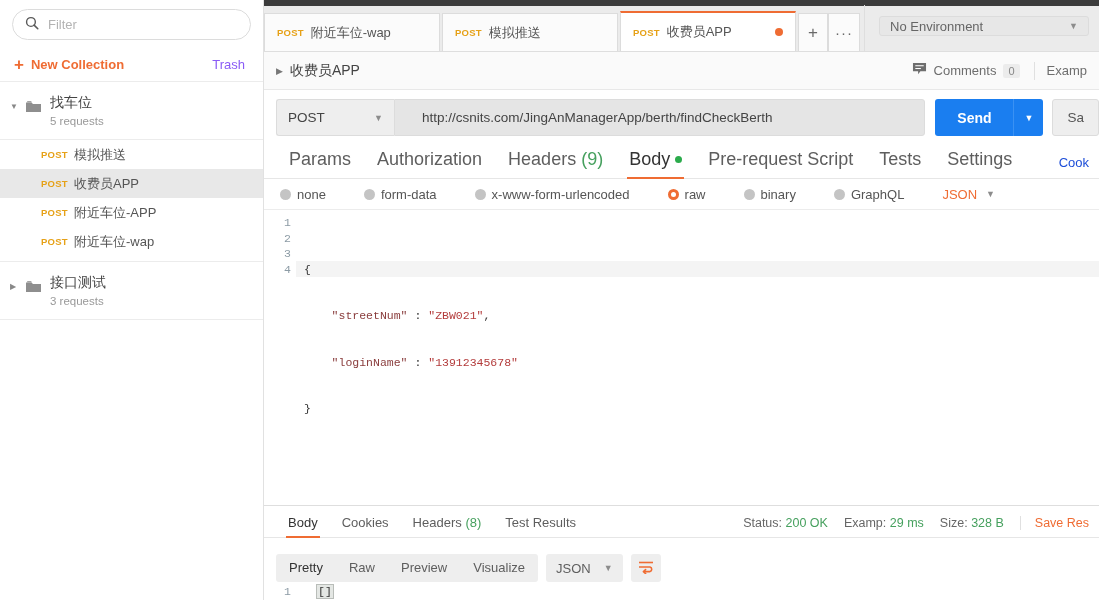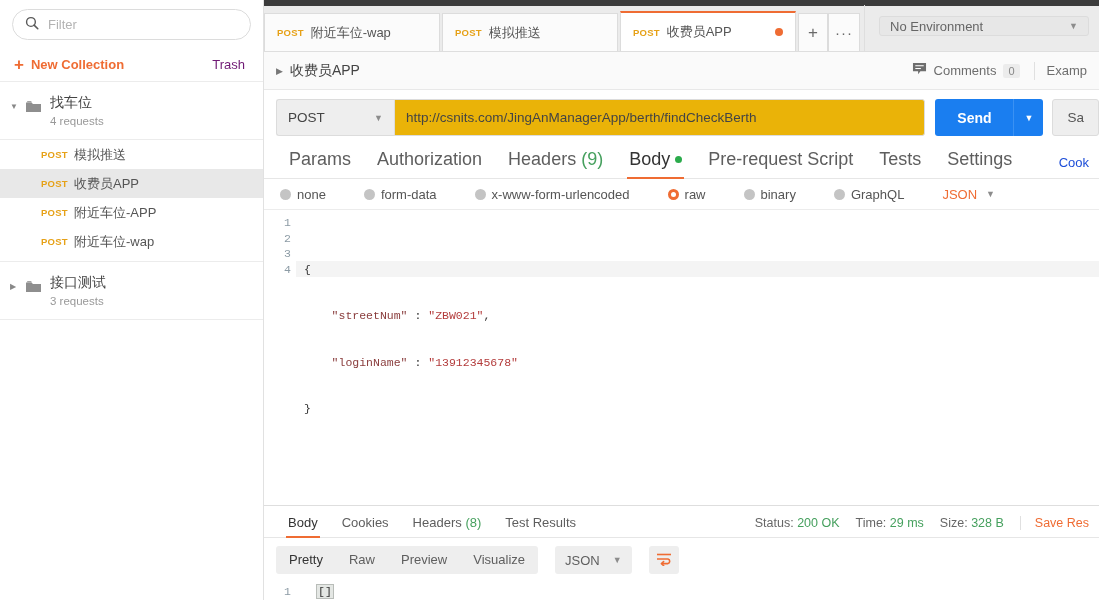--- a/index.html
+++ b/index.html
@@ -72,7 +72,7 @@
     color: #ef6c33; font-size: 13px; font-weight: bold; cursor: pointer;
   }
   .plus-glyph { font-size: 17px; line-height: 1; font-weight: bold; }
-  .trash-link { color: #701a75; font-size: 13px; cursor: pointer; }
+  .trash-link { color: #8b5cf6; font-size: 13px; cursor: pointer; }
 
   .tree { flex: 1; overflow: hidden; }
   .coll-row {

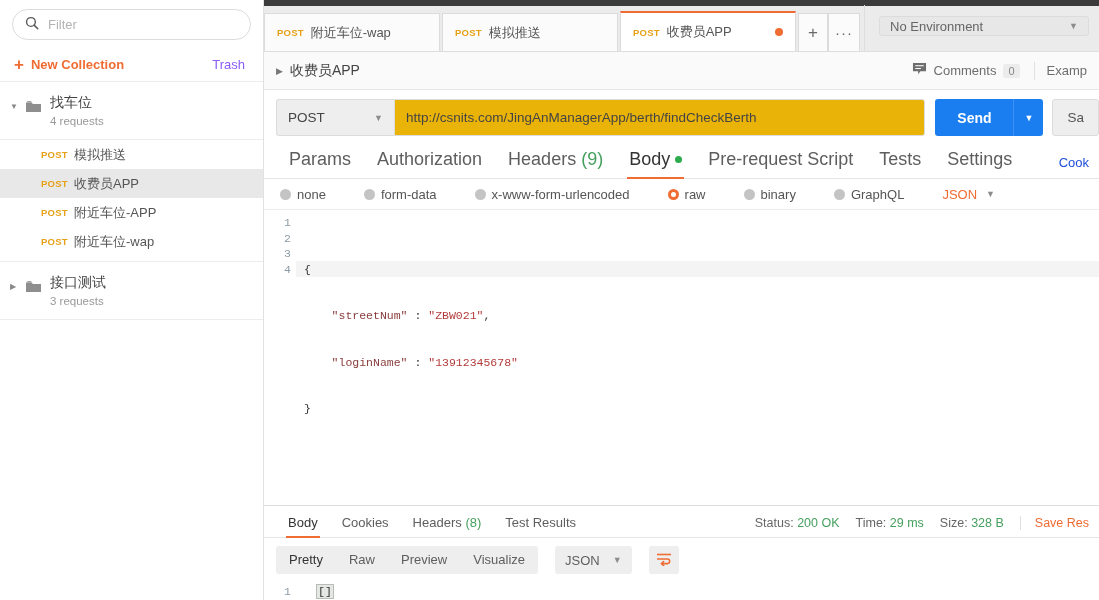--- a/index.html
+++ b/index.html
@@ -450,7 +450,7 @@
         </div>
         <div class="coll-meta">
           <div class="coll-name">找车位</div>
-          <div class="coll-count">4 requests</div>
+          <div class="coll-count">5 requests</div>
         </div>
       </div>
 

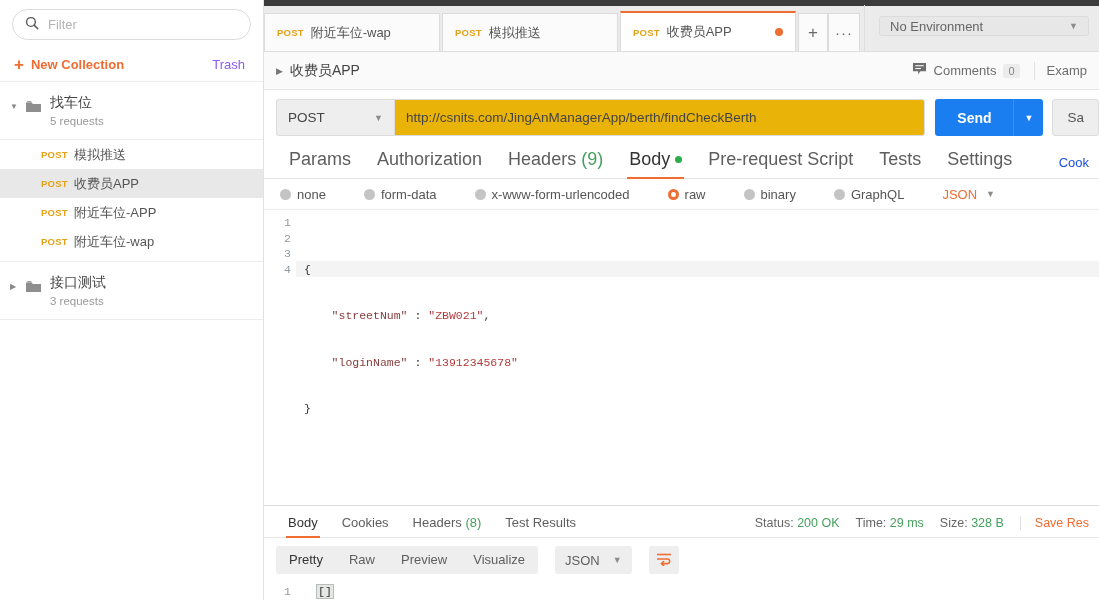--- a/index.html
+++ b/index.html
@@ -217,9 +217,9 @@
   .method-caret { margin-left: auto; color: #8c8c8c; font-size: 9px; }
   .url-box {
     flex: 1; height: 37px; min-width: 0;
-    background: #eab308; border: 1px solid #dcdcdc;
+    background: #e5e5e5; border: 1px solid #dcdcdc;
     border-radius: 0 3px 3px 0;
-    display: flex; padding: 0 11px;
+    display: flex; padding: 0 27px;
   }
   .url-text {
     border: none; outline: none; width: 100%;

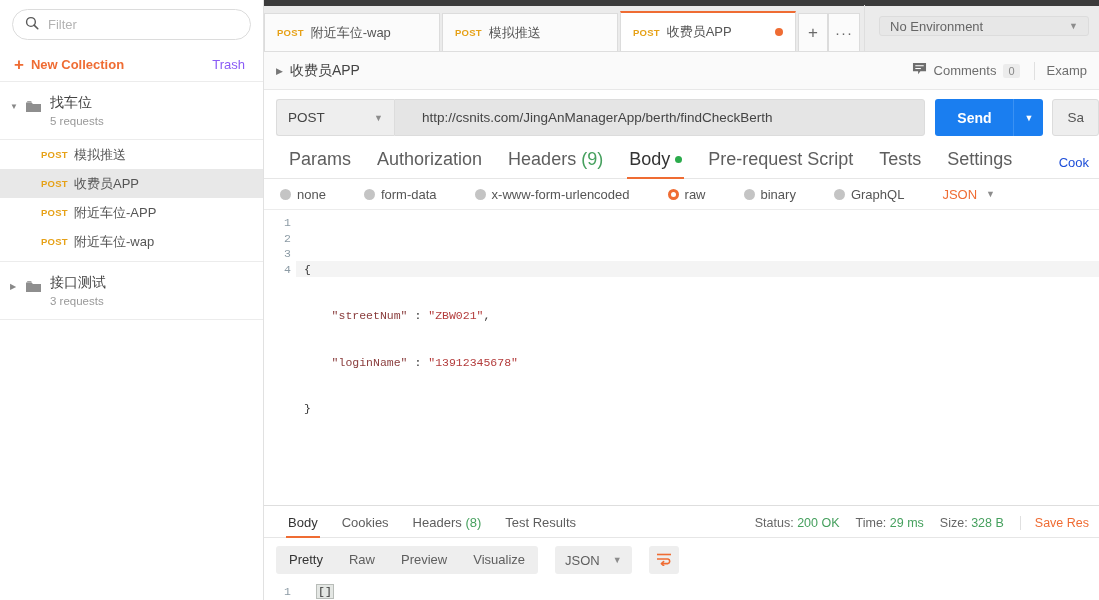--- a/index.html
+++ b/index.html
@@ -643,7 +643,7 @@
         </div>
         <div class="resp-stats">
           <span class="stat"><span>Status:</span> <b>200 OK</b></span>
-          <span class="stat"><span>Time:</span> <b>29 ms</b></span>
+          <span class="stat"><span>Examp:</span> <b>29 ms</b></span>
           <span class="stat"><span>Size:</span> <b>328 B</b></span>
           <span class="save-resp">Save Res</span>
         </div>

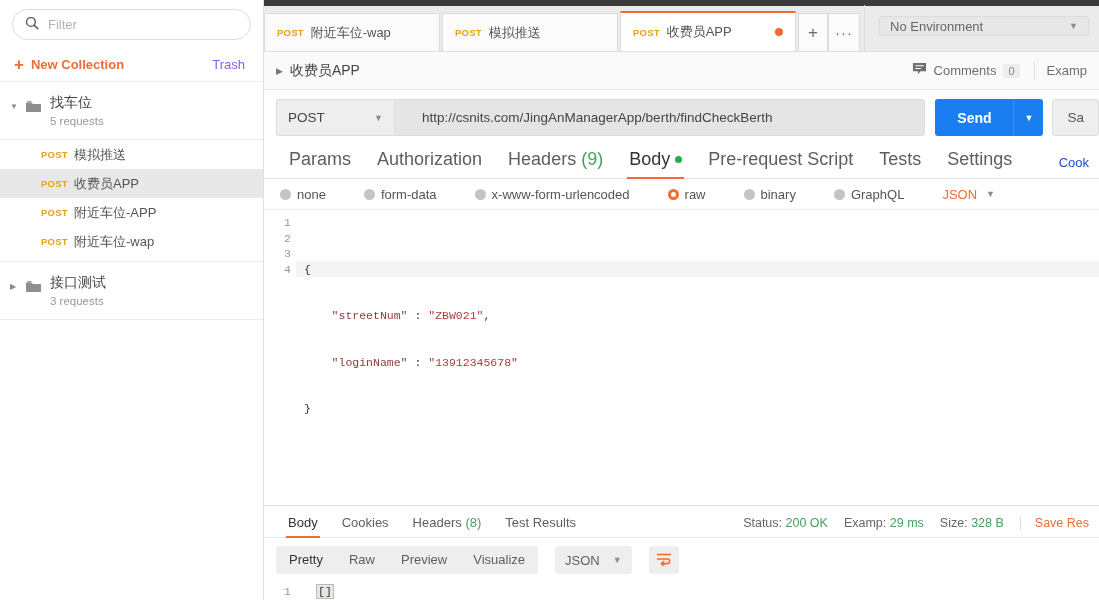--- a/index.html
+++ b/index.html
@@ -370,8 +370,8 @@
   }
   .resp-toolbar {
     height: 44px; flex: 0 0 44px;
-    display: flex; align-items: center;
-    padding-left: 12px; gap: 17px;
+    display: flex; align-items: flex-end;
+    padding-left: 12px; gap: 8px;
   }
   .seg {
     height: 28px; background: #eeeeee; border-radius: 3px;

